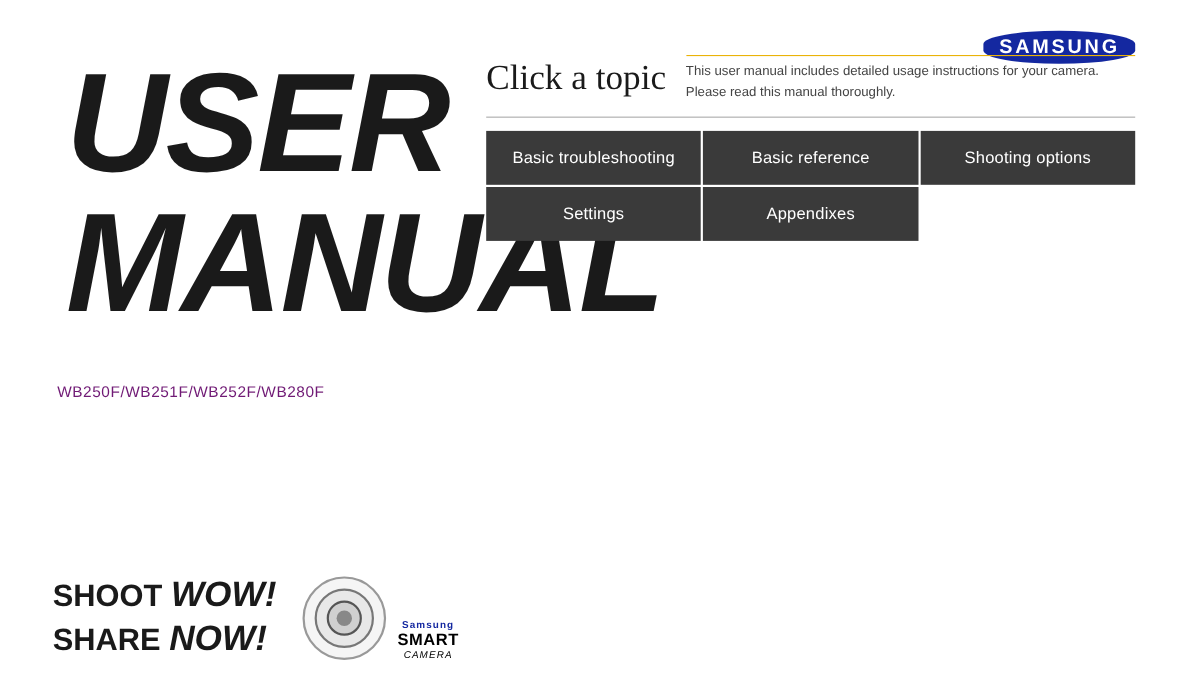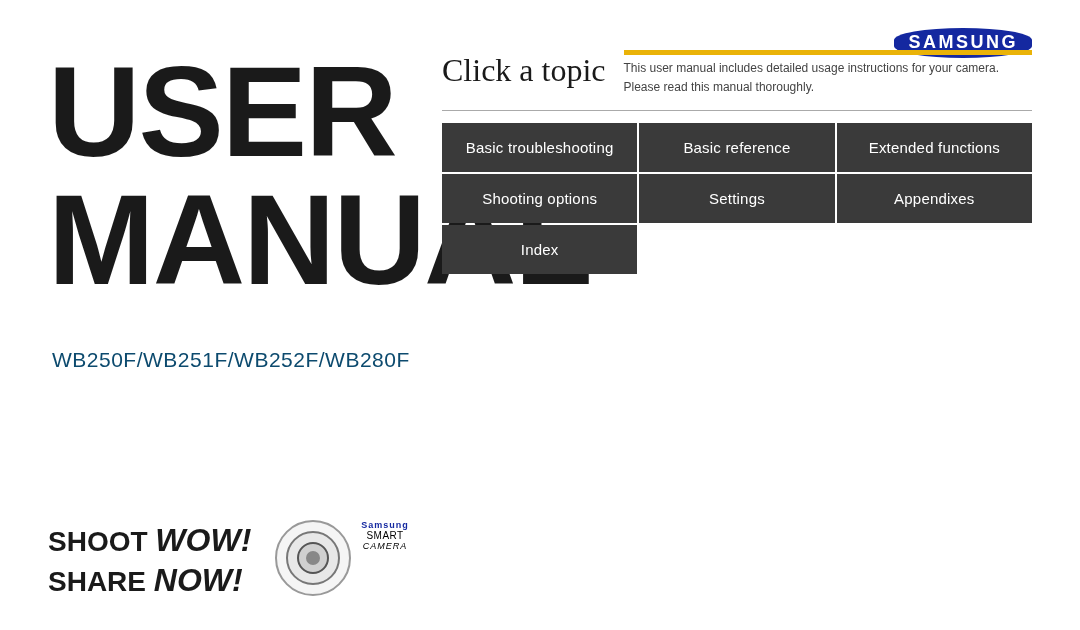--- a/index.html
+++ b/index.html
@@ -38,7 +38,8 @@
     .main-title {
       position: absolute;
       top: 48px;
-      left: 48px;
+      left: 60px;
+      font-style: italic;
     }
     .main-title .user-text {
       font-size: 128px;

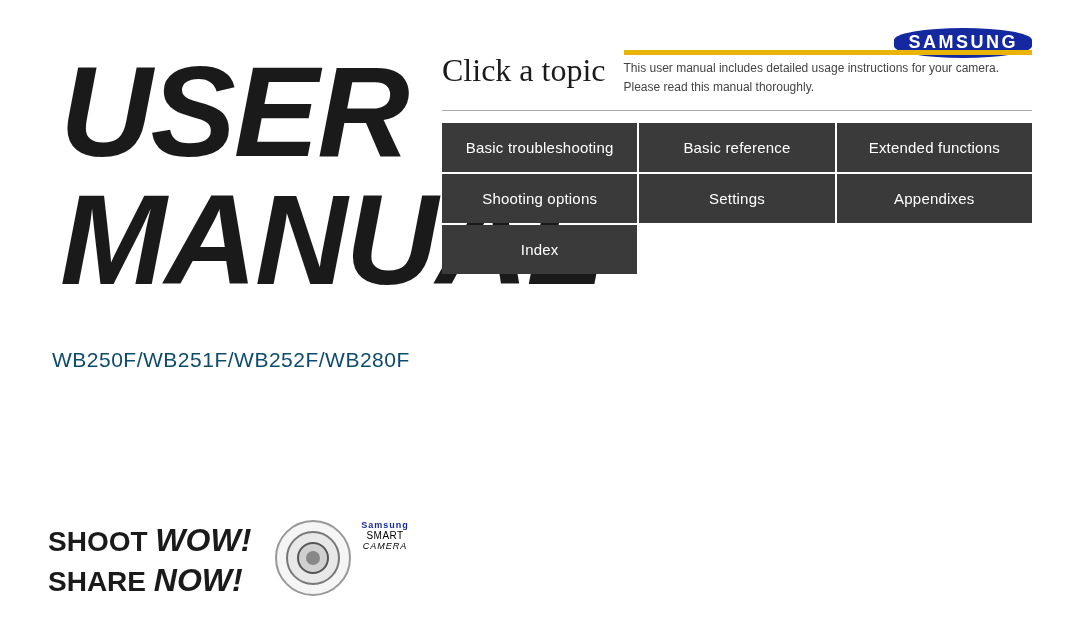--- a/index.html
+++ b/index.html
@@ -156,7 +156,7 @@
       color: #444;
       line-height: 1.55;
       padding-top: 4px;
-      border-top: 5px solid #eab308;
+      border-top: 1px solid #eab308;
     }
 
     

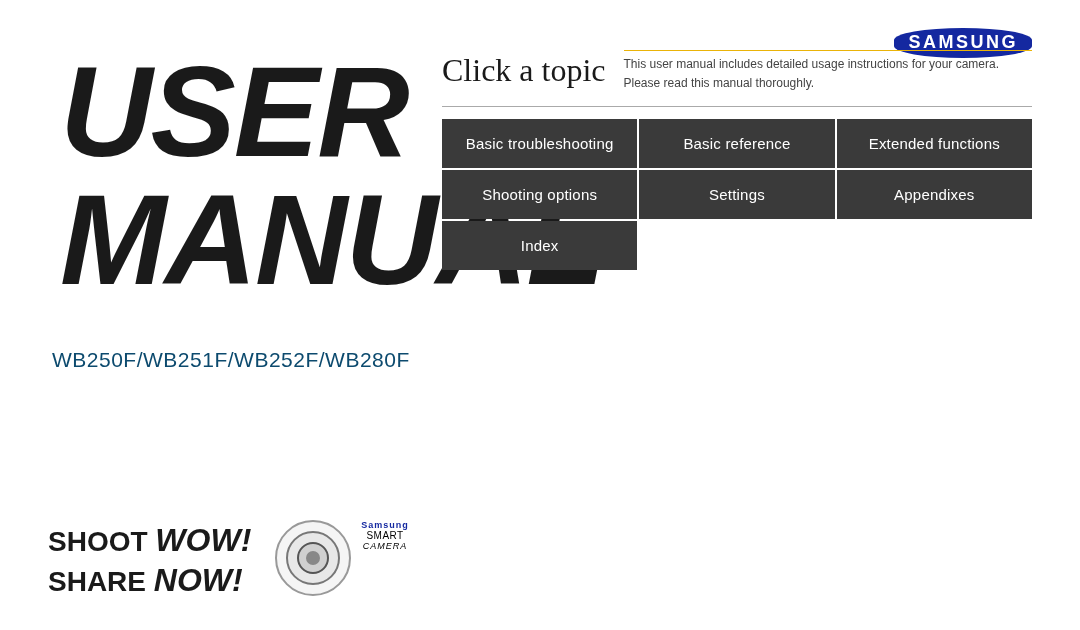--- a/index.html
+++ b/index.html
@@ -234,7 +234,6 @@
   <div class="topics-grid" id="topics-grid">
   <div class="topic-btn">Basic troubleshooting</div>
       <div class="topic-btn">Basic reference</div>
-      <div class="topic-btn">Extended functions</div>
       <div class="topic-btn">Shooting options</div>
       <div class="topic-btn">Settings</div>
       <div class="topic-btn">Appendixes</div>

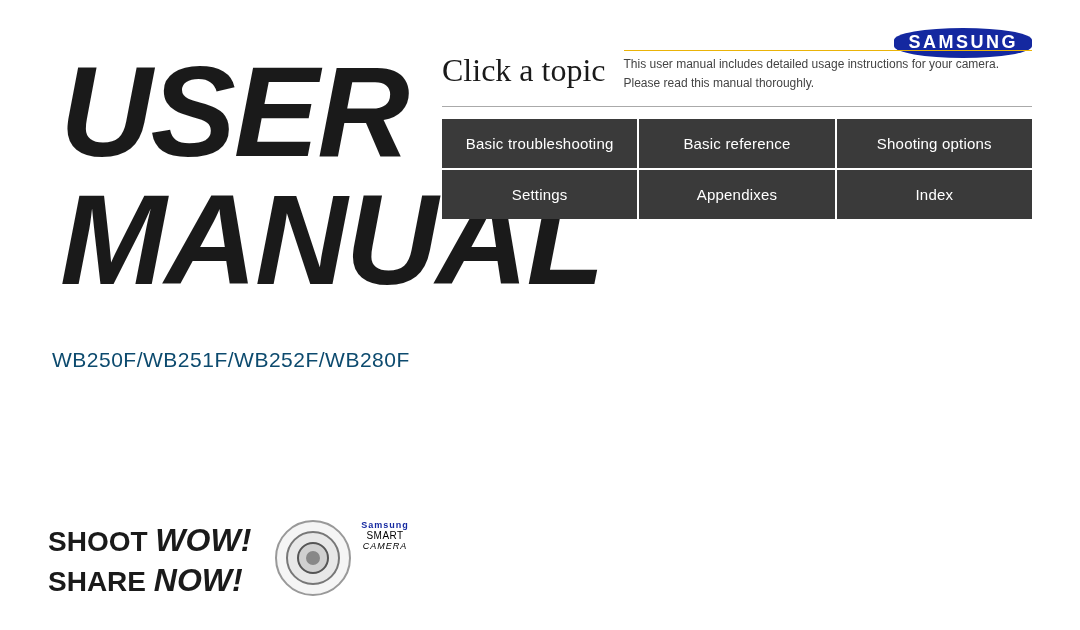--- a/index.html
+++ b/index.html
@@ -237,7 +237,6 @@
       <div class="topic-btn">Shooting options</div>
       <div class="topic-btn">Settings</div>
       <div class="topic-btn">Appendixes</div>
-      <div class="topic-btn">Index</div>
       <div style="background: transparent;"></div>
     </div>
 </div>

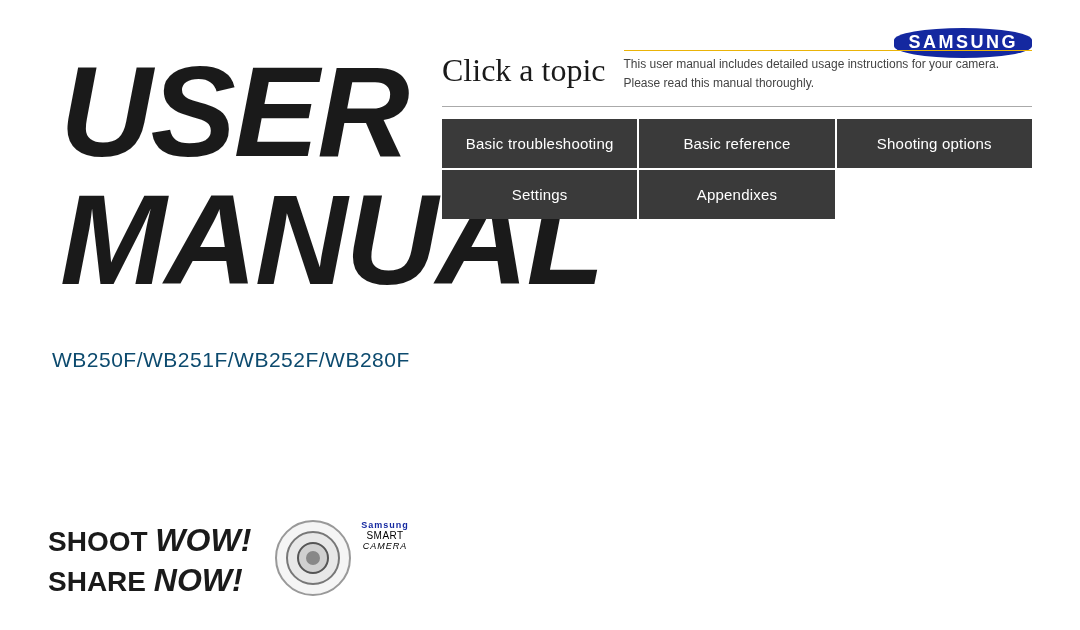--- a/index.html
+++ b/index.html
@@ -63,8 +63,8 @@
       position: absolute;
       top: 348px;
       left: 52px;
-      font-size: 21px;
-      color: #0c4a6e;
+      font-size: 14px;
+      color: #701a75;
       font-weight: normal;
       letter-spacing: 0.5px;
     }

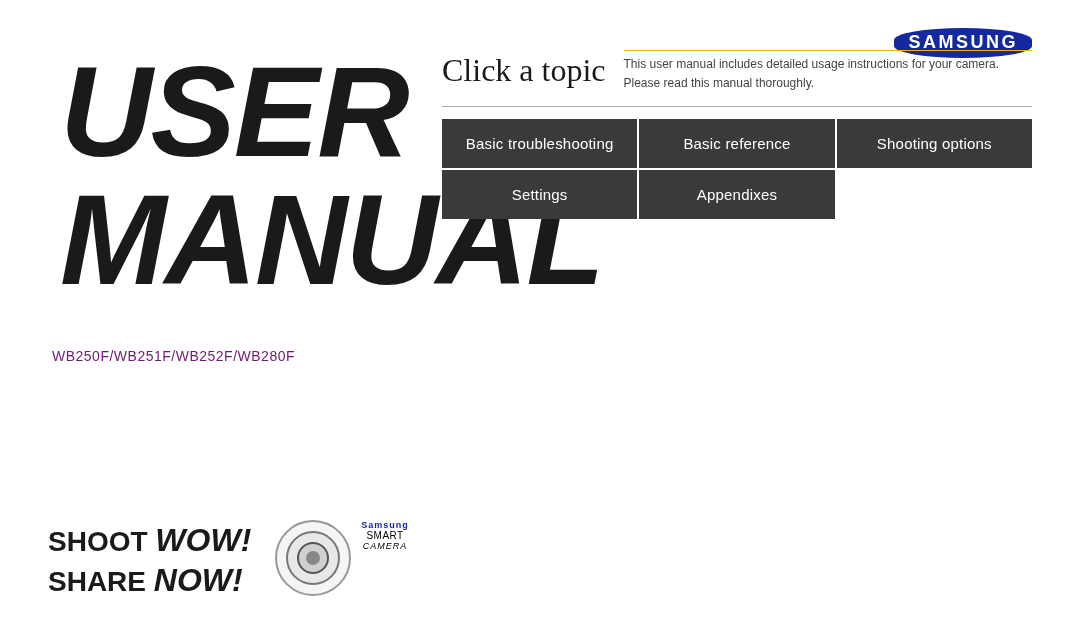--- a/index.html
+++ b/index.html
@@ -75,7 +75,7 @@
       bottom: 30px;
       left: 48px;
       display: flex;
-      align-items: flex-start;
+      align-items: flex-end;
       gap: 24px;
     }
     .shoot-share-text {

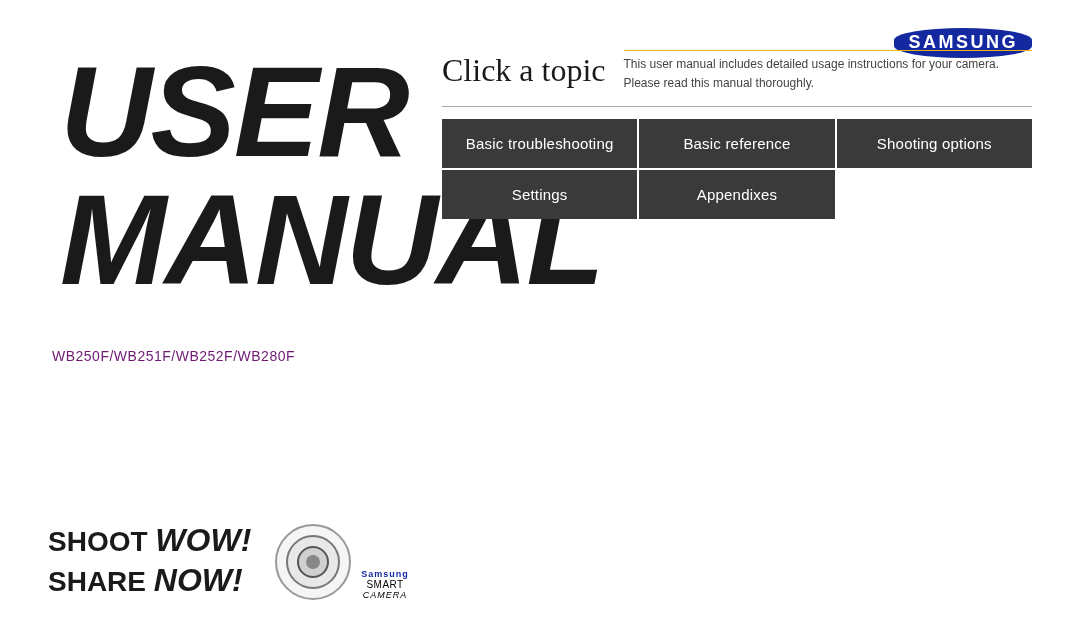--- a/index.html
+++ b/index.html
@@ -219,7 +219,7 @@
   </div>
   <div style="display:flex;flex-direction:column;align-items:center;margin-left:-14px;">
     <span style="font-size:9px;color:#1428a0;font-weight:bold;letter-spacing:1px;">Samsung</span>
-    <span style="font-size:10px;font-weight:400;letter-spacing:0.5px;">SMART</span>
+    <span style="font-size:15px;font-weight:700;letter-spacing:0.5px;">SMART</span>
     <span style="font-size:9px;letter-spacing:1px;font-style:italic;">CAMERA</span>
   </div>
 </div>

